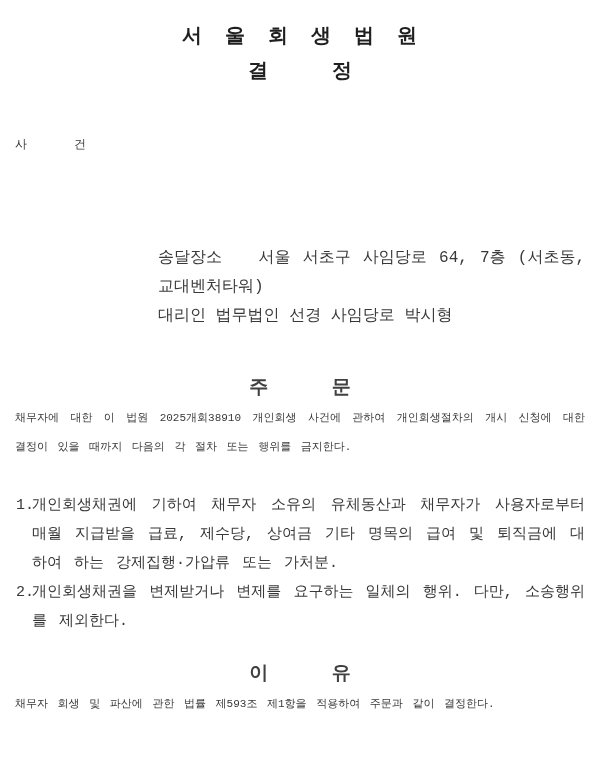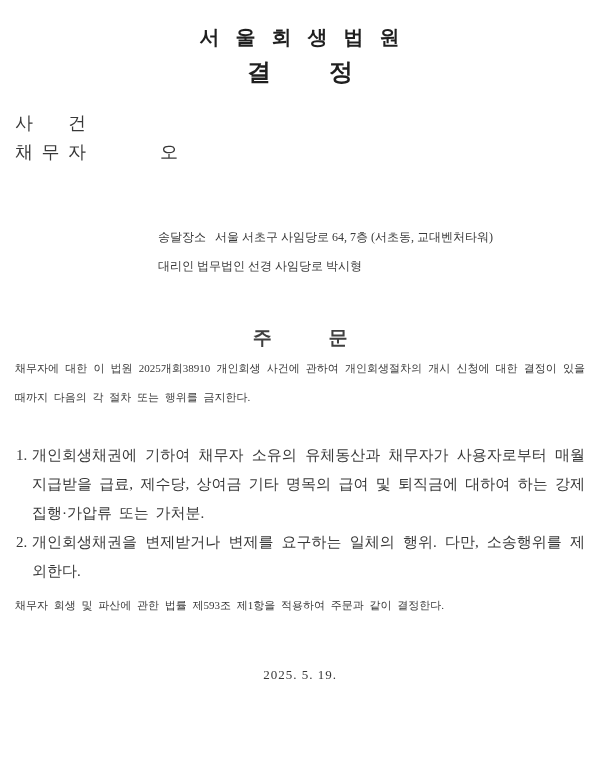--- a/index.html
+++ b/index.html
@@ -9,7 +9,7 @@
     width: 600px;
     height: 750px;
     background: #ffffff;
-    font-family: Liberation Serif, serif;
+    font-family: Liberation Mono, monospace;
     color: #383838;
     overflow: hidden;
     padding: 0 15px;

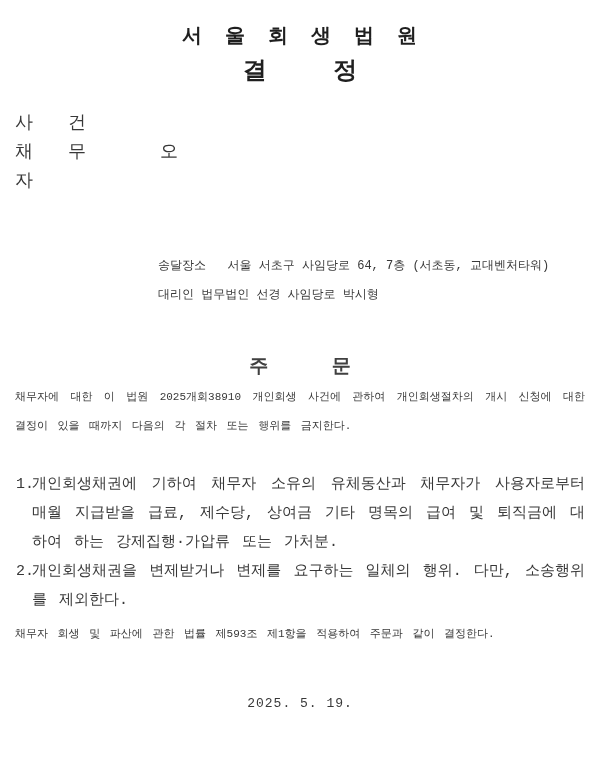--- a/index.html
+++ b/index.html
@@ -27,7 +27,7 @@
   .doc-title {
     margin-top: 13px;
     text-align: center;
-    font-size: 24px;
+    font-size: 20px;
     line-height: 22px;
     font-weight: bold;
     color: #1f1f1f;

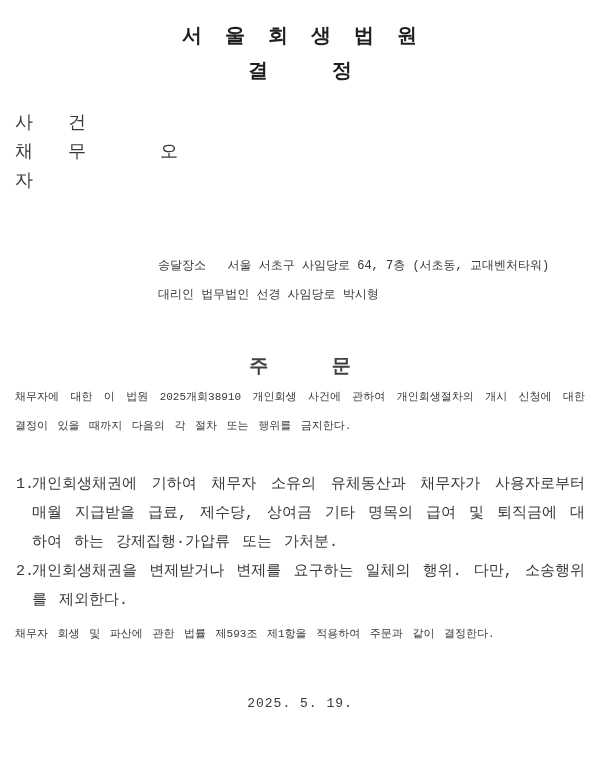--- a/index.html
+++ b/index.html
@@ -33,7 +33,7 @@
     color: #1f1f1f;
     word-spacing: 52px;
   }
-  .case-table { margin-top: 26px; font-size: 18px; }
+  .case-table { margin-top: 48px; font-size: 12px; }
   .case-row { display: flex; line-height: 29px; }
   .case-label {
     display: inline-block;

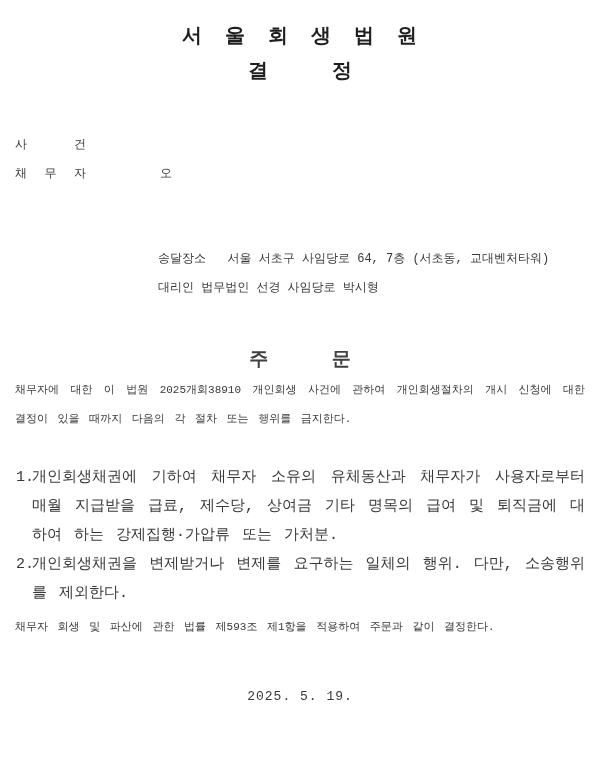--- a/index.html
+++ b/index.html
@@ -109,10 +109,6 @@
     <div class="case-row">
       <span class="case-label">사 건</span>
     </div>
-    <div class="case-row">
-      <span class="case-label">채 무 자</span>
-      <span class="case-value">오</span>
-    </div>
   </div>
 
   <div class="service-block">

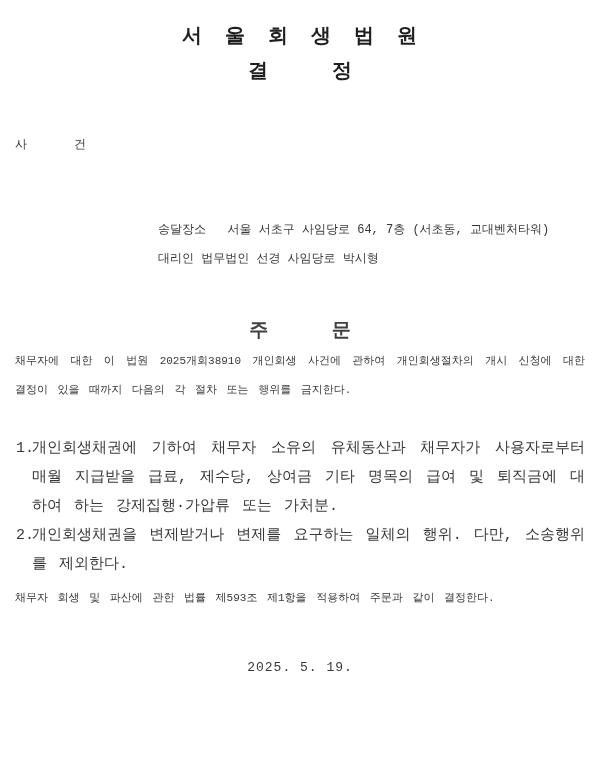--- a/index.html
+++ b/index.html
@@ -47,10 +47,10 @@
     white-space: pre;
   }
   .service-block {
-    margin-top: 56px;
+    margin-top: 84px;
     margin-left: 143px;
     width: 427px;
-    font-size: 12px;
+    font-size: 16px;
     line-height: 29px;
   }
   .service-address {

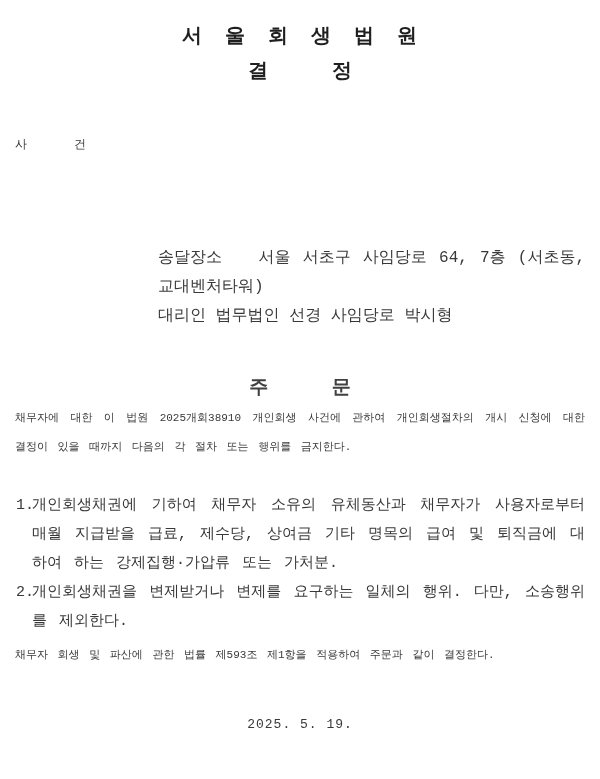--- a/index.html
+++ b/index.html
@@ -131,6 +131,7 @@
     </li>
   </ol>
 
+  <div class="section-heading reason-heading">이 유</div>
 
   <p class="body-para reason-para">채무자 회생 및 파산에 관한 법률 제593조 제1항을 적용하여 주문과 같이 결정한다.</p>
 

